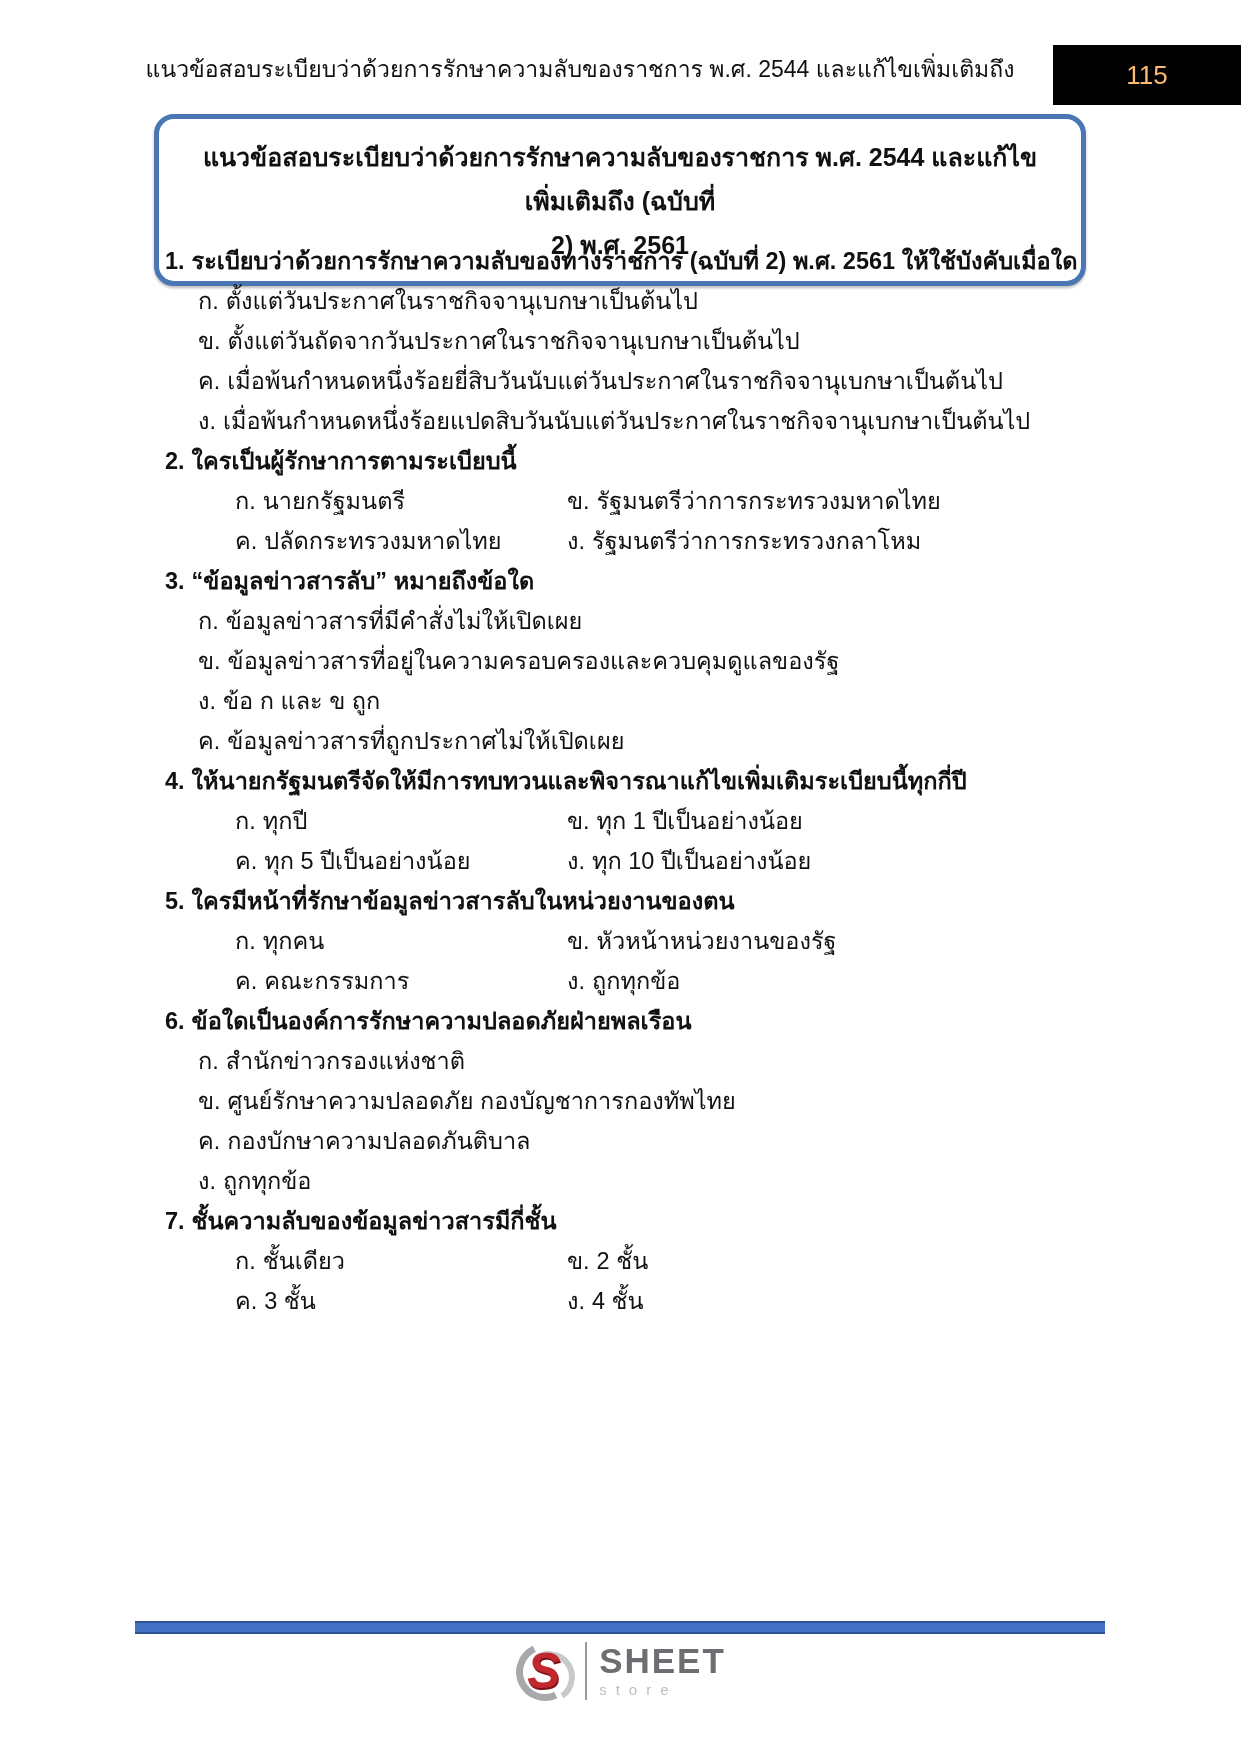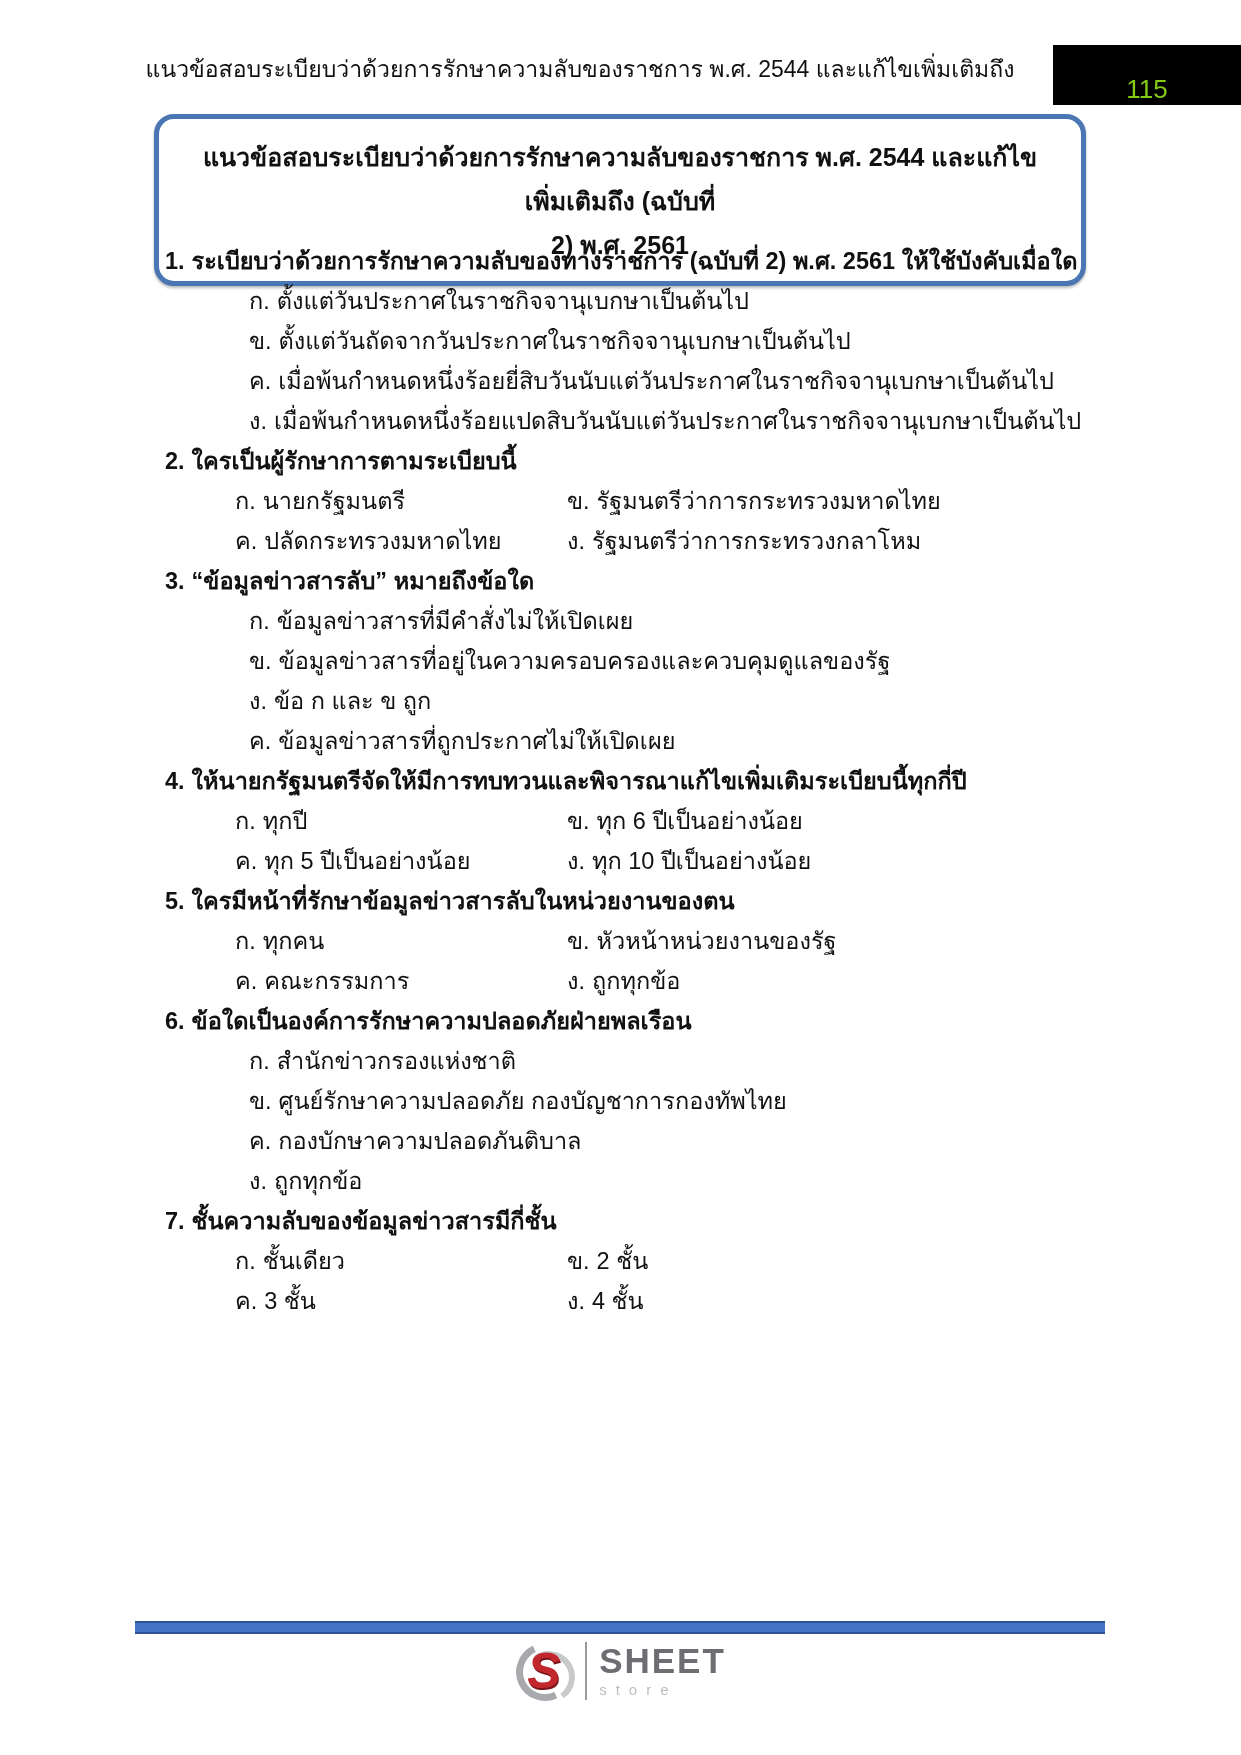--- a/index.html
+++ b/index.html
@@ -21,8 +21,8 @@
   }
   .page-number-box {
     position:absolute; top:45px; right:0; width:188px; height:60px;
-    background:#000000; color:#84cc16;
-    display:flex; align-items:flex-end; justify-content:center;
+    background:#000000; color:#fdba74;
+    display:flex; align-items:center; justify-content:center;
     font-size:26px;
   }
 

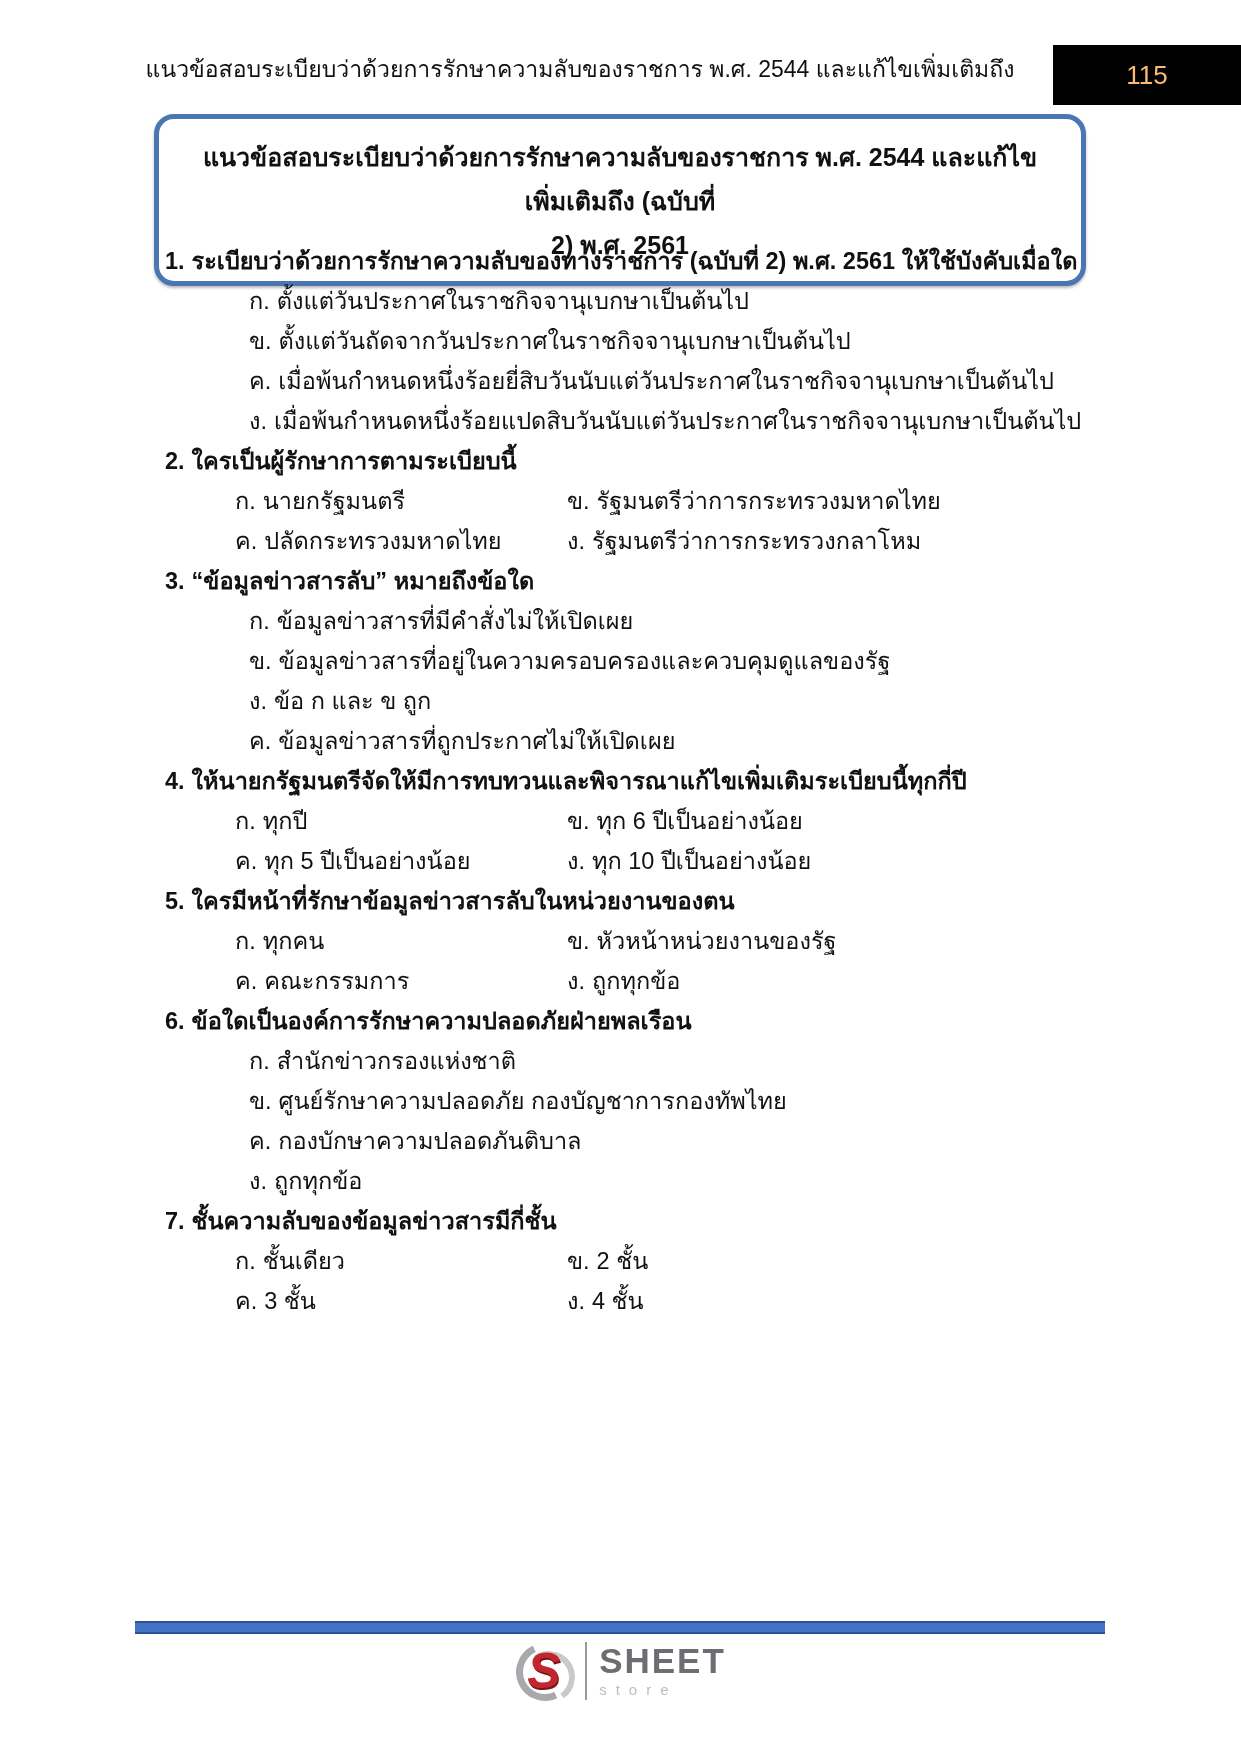--- a/index.html
+++ b/index.html
@@ -44,7 +44,7 @@
   }
   .q-head { font-weight:bold; line-height:40px; height:40px; white-space:nowrap; }
   .q-num  { margin-right:7px; }
-  .opts.opt-stack .opt { margin-left:84px; line-height:40px; height:40px; white-space:nowrap; }
+  .opts.opt-stack .opt { margin-left:33px; line-height:40px; height:40px; white-space:nowrap; }
   .opts.opt-grid {
     margin-left:70px;
     display:grid; grid-template-columns:332px auto;

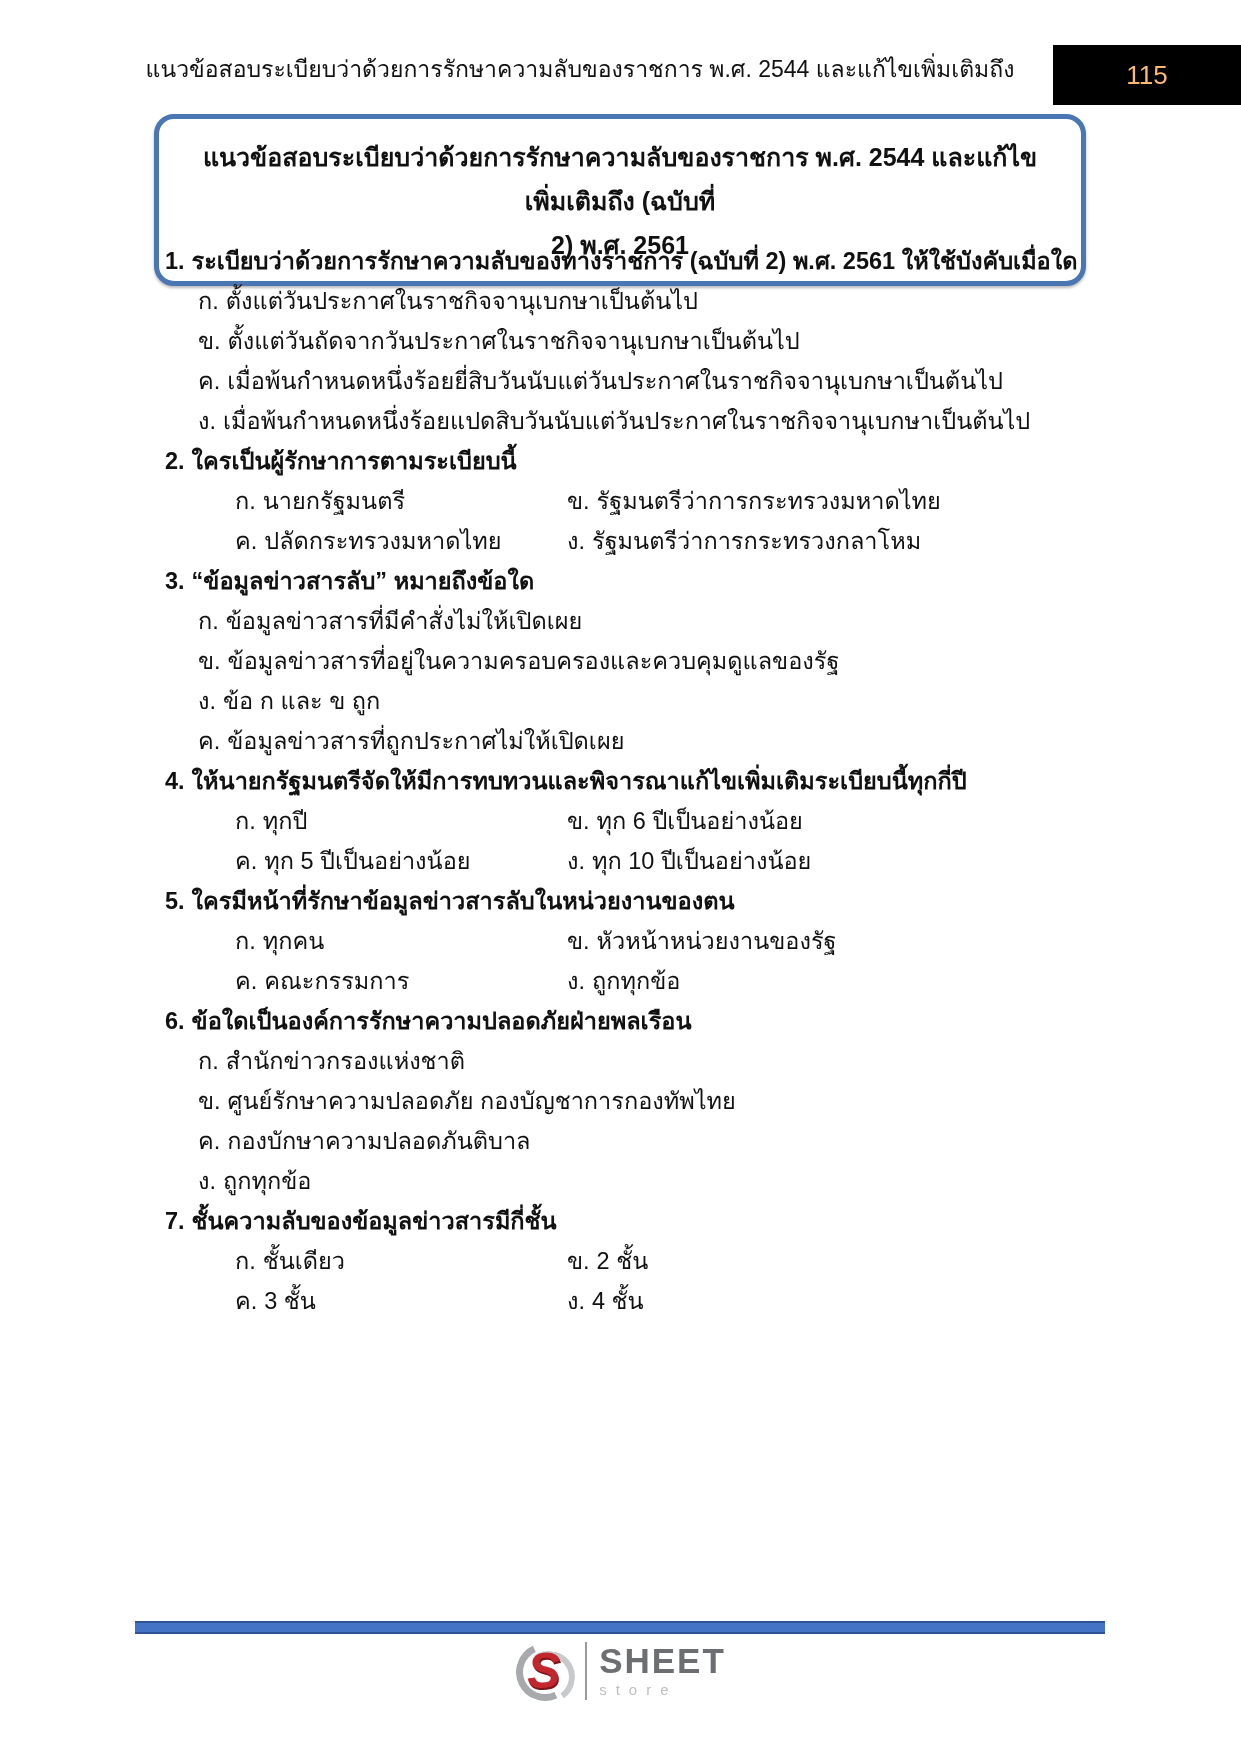--- a/index.html
+++ b/index.html
@@ -149,7 +149,7 @@
     </div>
     <div class="opts opt-grid">
           <div class="opt"><span class="opt-label">ก.</span><span>ทุกปี</span></div>
-          <div class="opt"><span class="opt-label">ข.</span><span>ทุก 6 ปีเป็นอย่างน้อย</span></div>
+          <div class="opt"><span class="opt-label">ข.</span><span>ทุก 1 ปีเป็นอย่างน้อย</span></div>
           <div class="opt"><span class="opt-label">ค.</span><span>ทุก 5 ปีเป็นอย่างน้อย</span></div>
           <div class="opt"><span class="opt-label">ง.</span><span>ทุก 10 ปีเป็นอย่างน้อย</span></div>
         </div>

